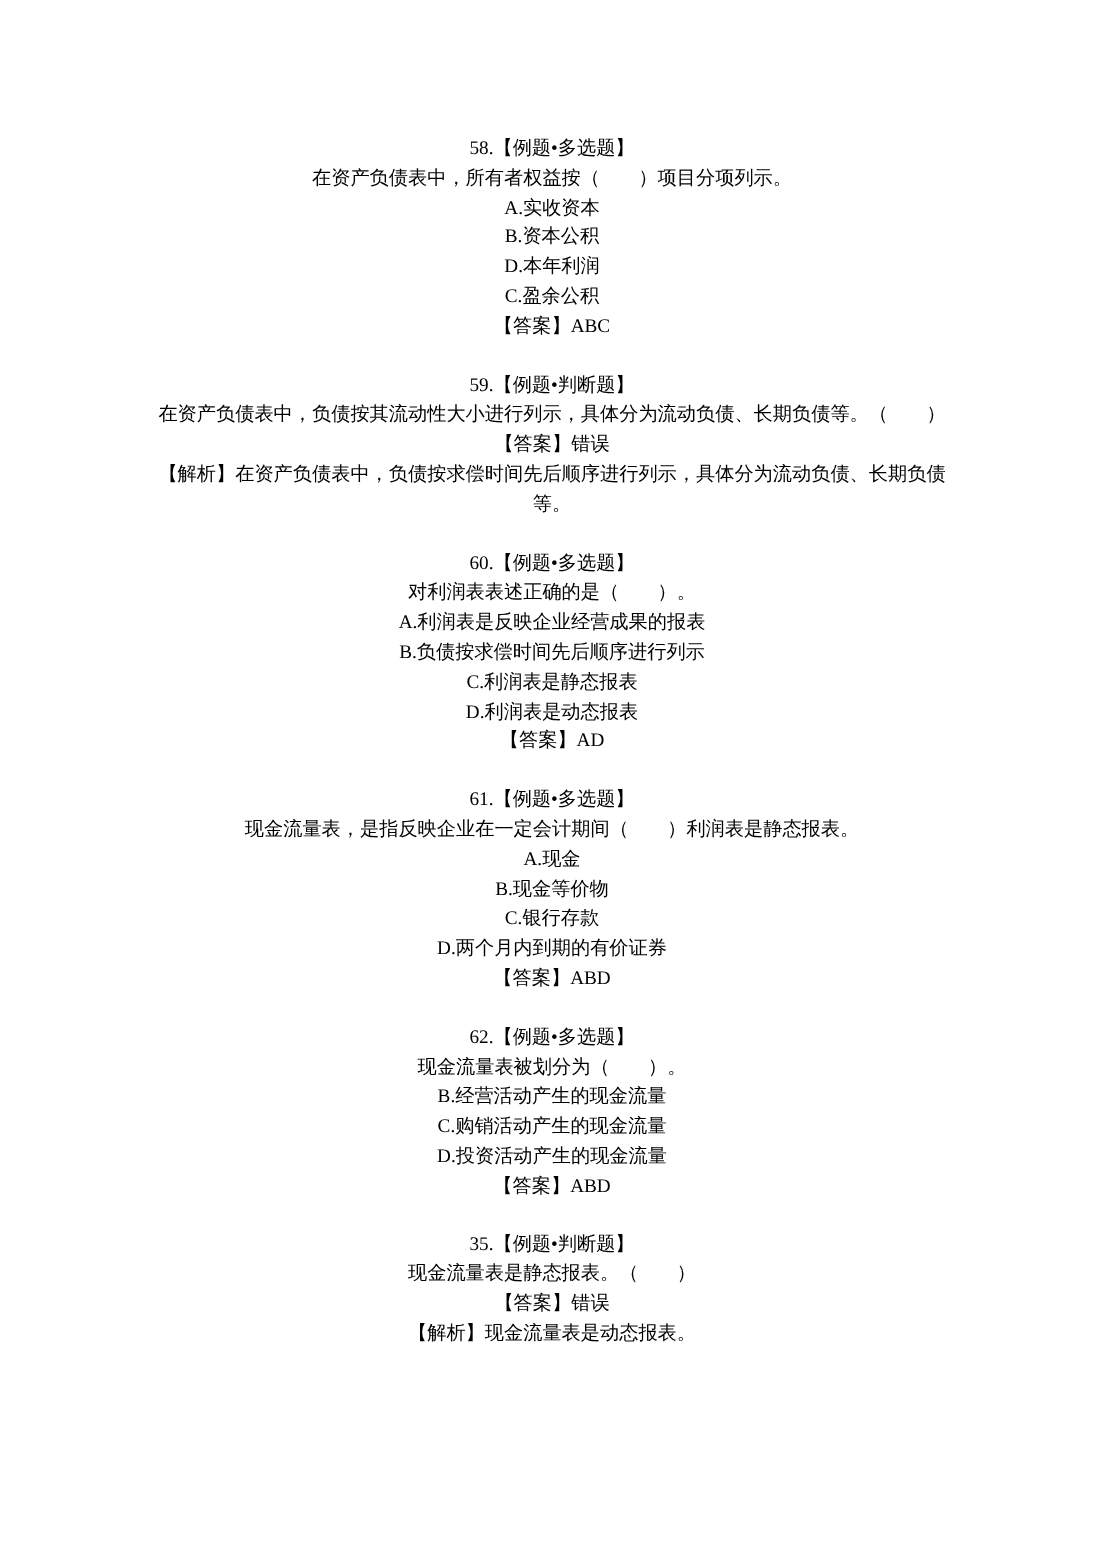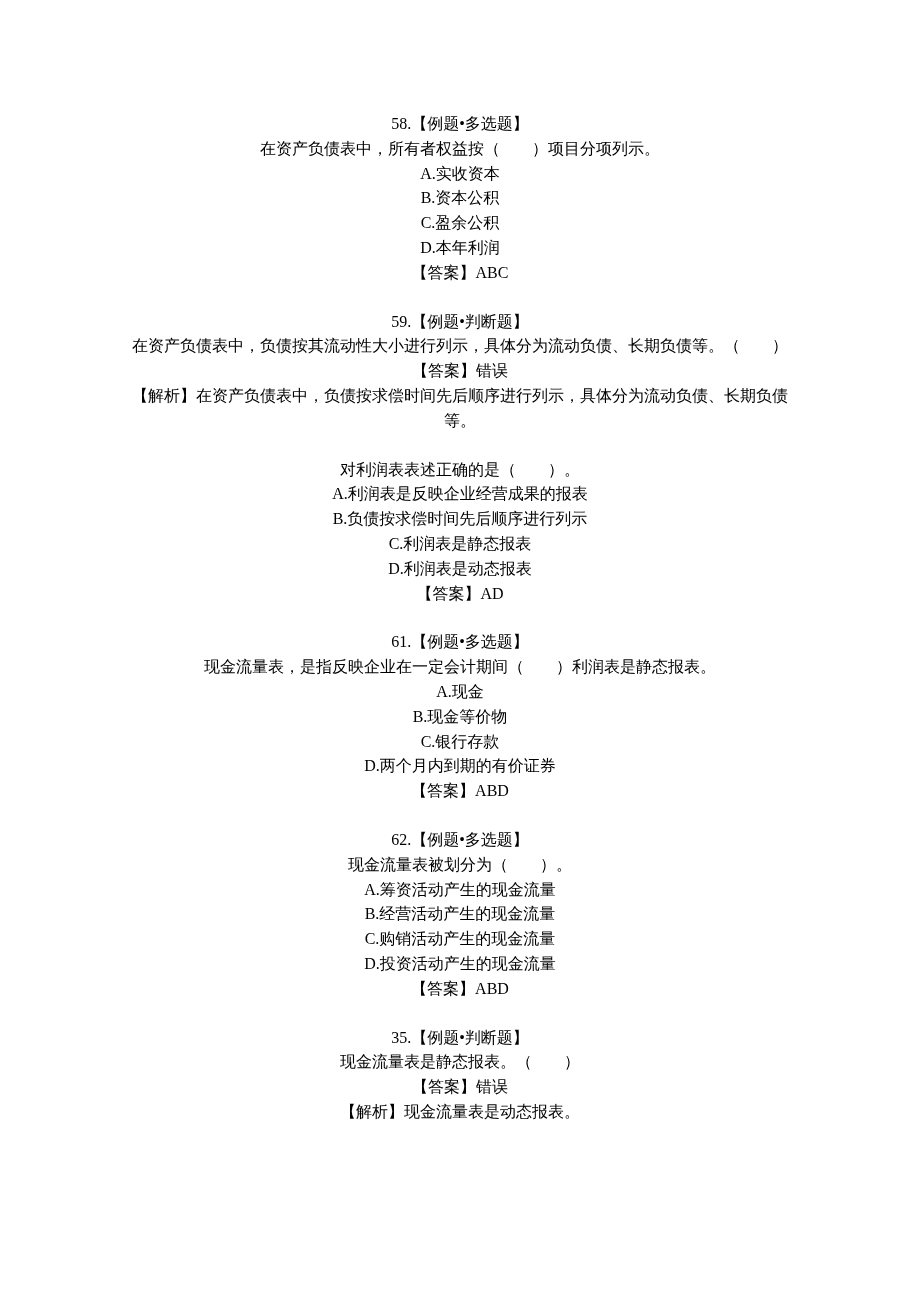--- a/index.html
+++ b/index.html
@@ -33,8 +33,8 @@
       <div class="line">在资产负债表中，所有者权益按（　　）项目分项列示。</div>
       <div class="line">A.实收资本</div>
       <div class="line">B.资本公积</div>
+      <div class="line">D.本年利润</div>
       <div class="line">C.盈余公积</div>
-      <div class="line">D.本年利润</div>
       <div class="line">【答案】ABC</div>
     </div>
     <div class="block">

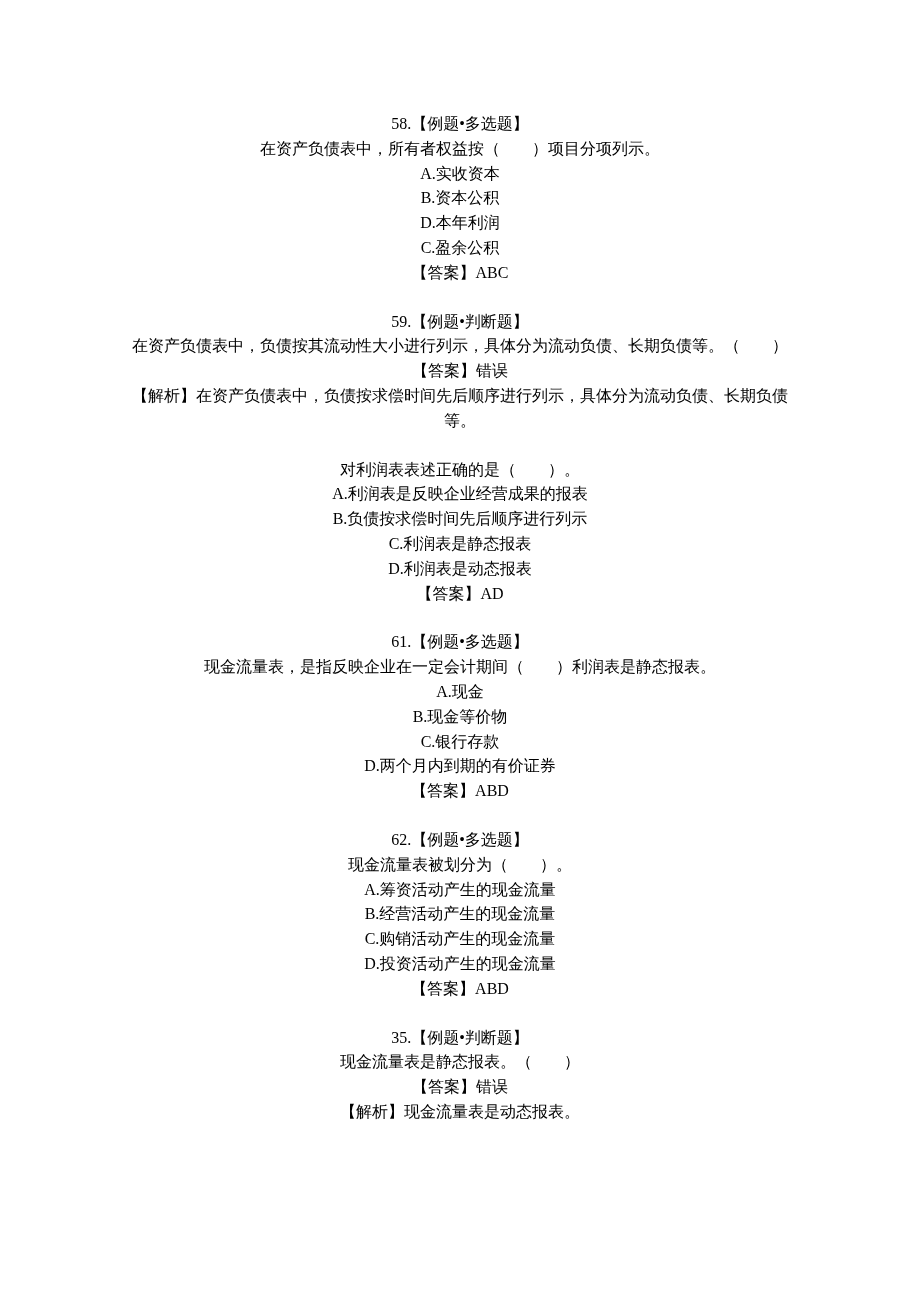--- a/index.html
+++ b/index.html
@@ -44,6 +44,7 @@
       <div class="line">【解析】在资产负债表中，负债按求偿时间先后顺序进行列示，具体分为流动负债、长期负债等。</div>
     </div>
     <div class="block">
+      <div class="line">60.【例题•多选题】</div>
       <div class="line">对利润表表述正确的是（　　）。</div>
       <div class="line">A.利润表是反映企业经营成果的报表</div>
       <div class="line">B.负债按求偿时间先后顺序进行列示</div>

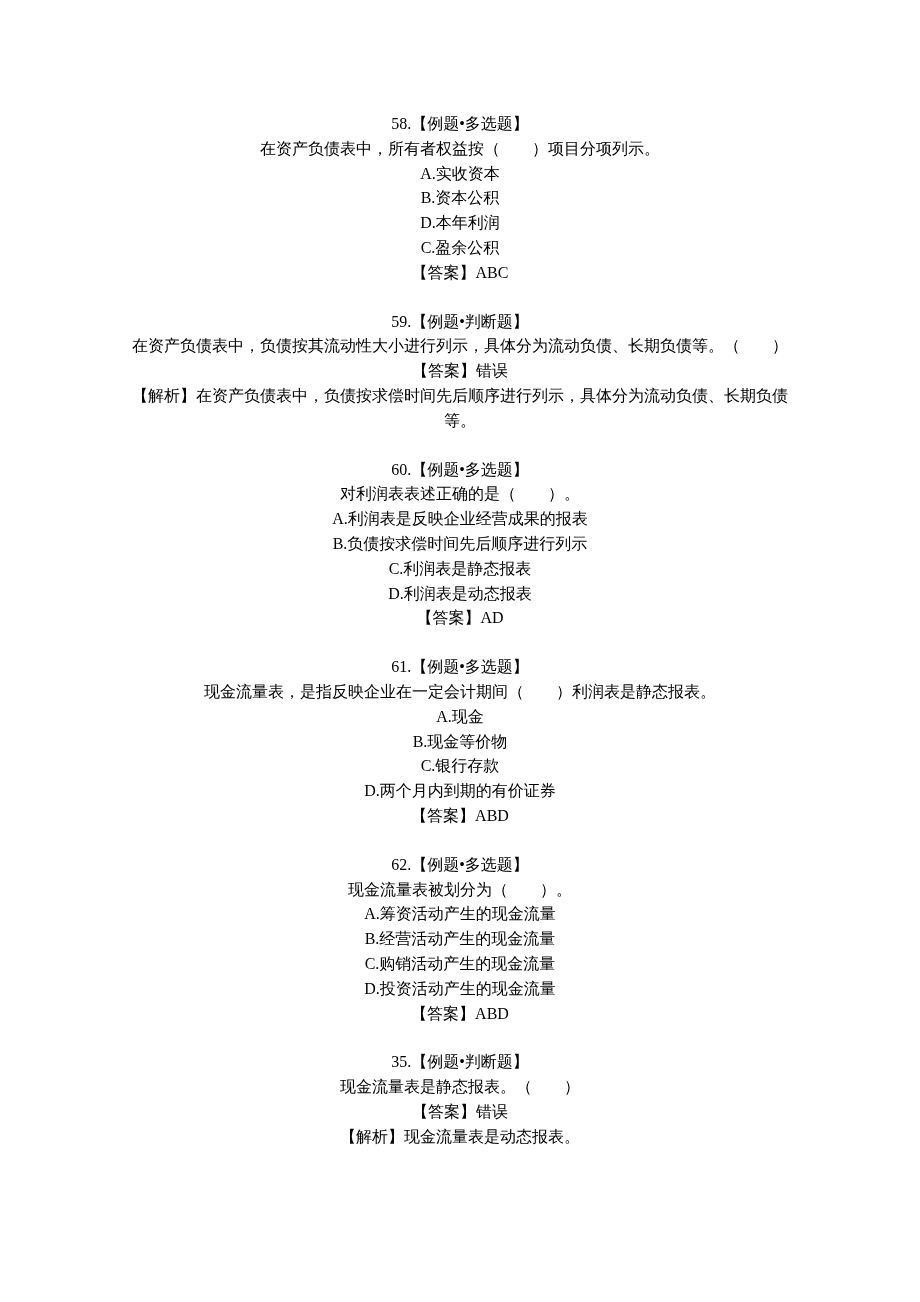--- a/index.html
+++ b/index.html
@@ -64,7 +64,6 @@
     <div class="block">
       <div class="line">62.【例题•多选题】</div>
       <div class="line">现金流量表被划分为（　　）。</div>
-      <div class="line">A.筹资活动产生的现金流量</div>
       <div class="line">B.经营活动产生的现金流量</div>
       <div class="line">C.购销活动产生的现金流量</div>
       <div class="line">D.投资活动产生的现金流量</div>

